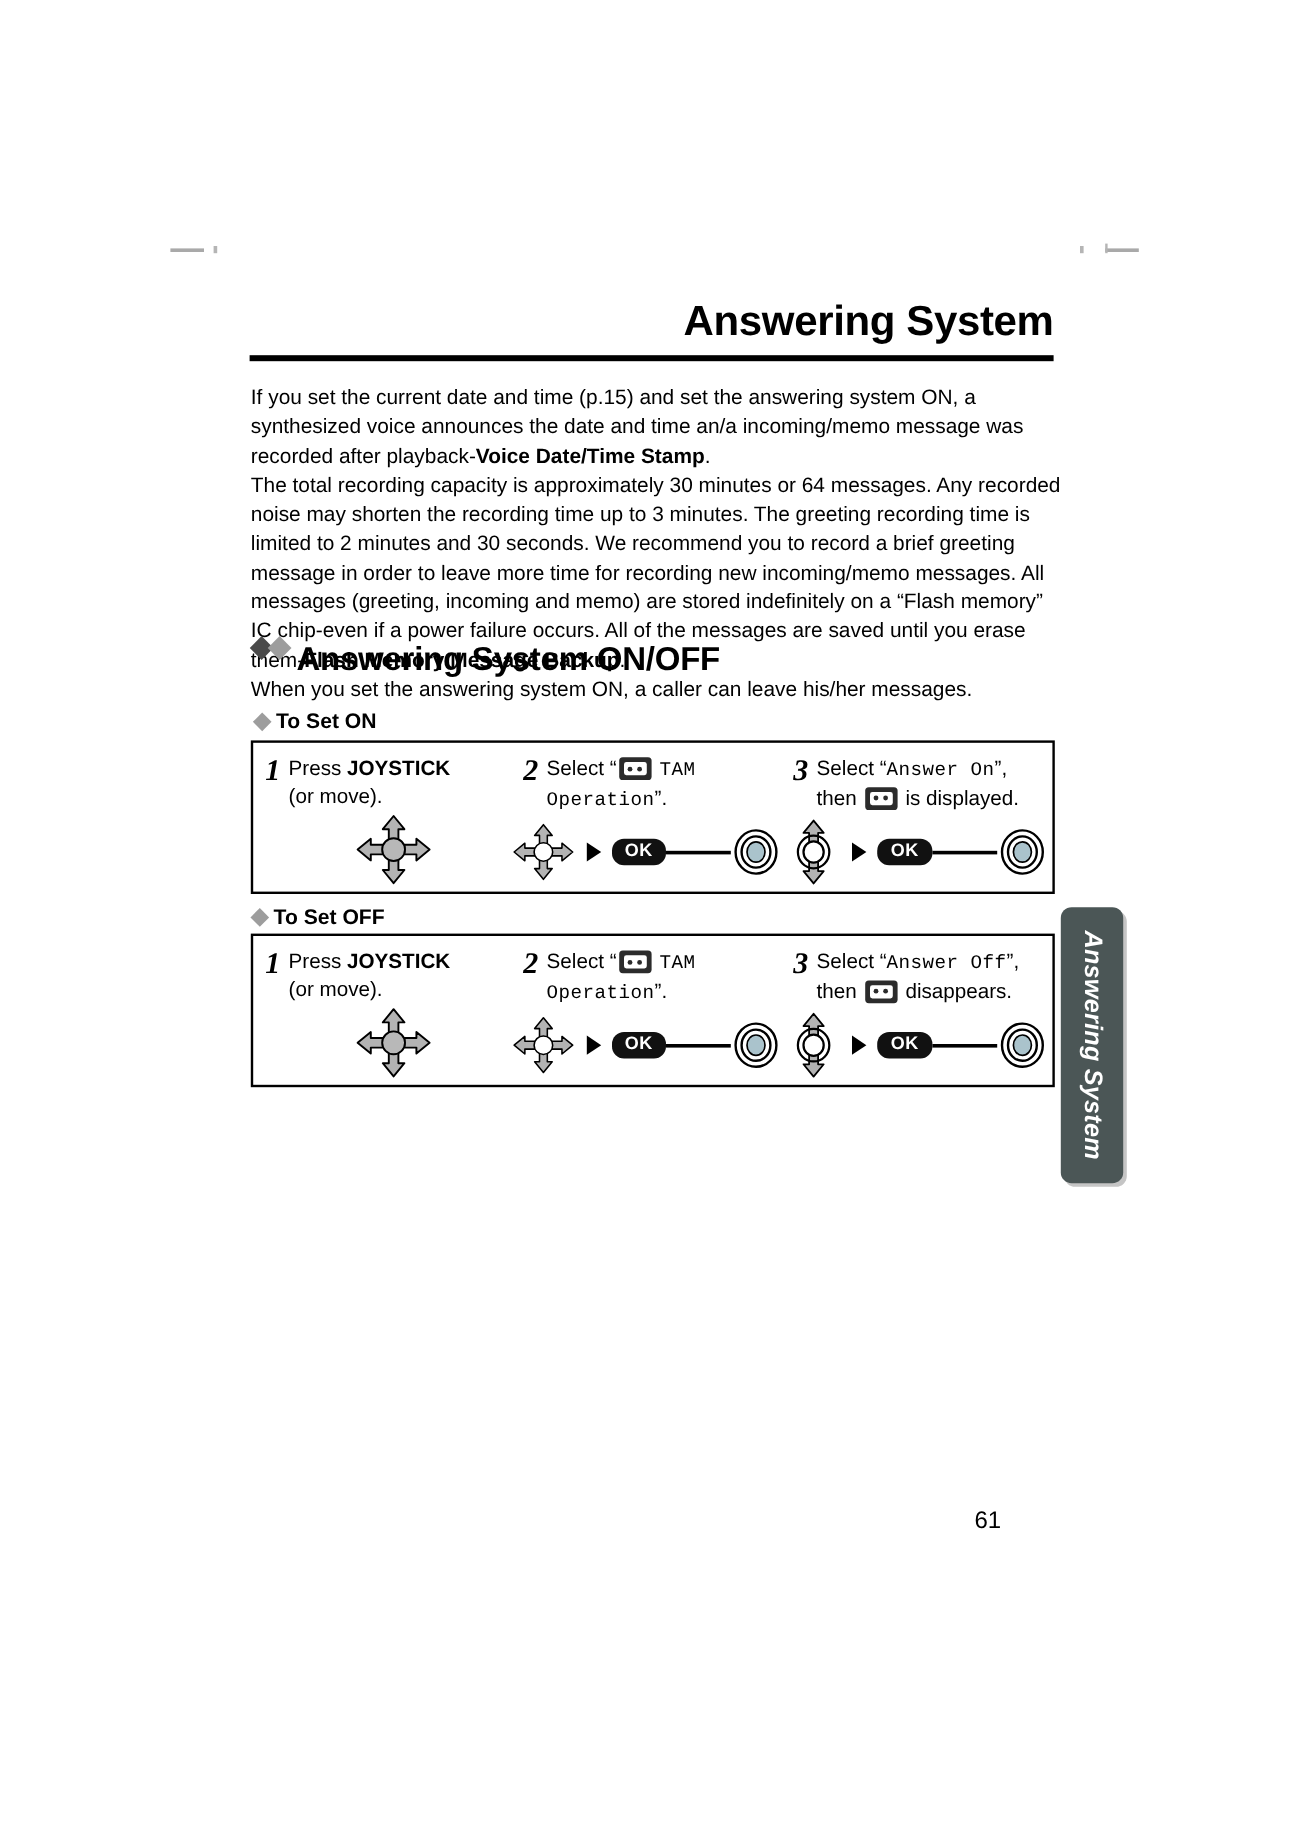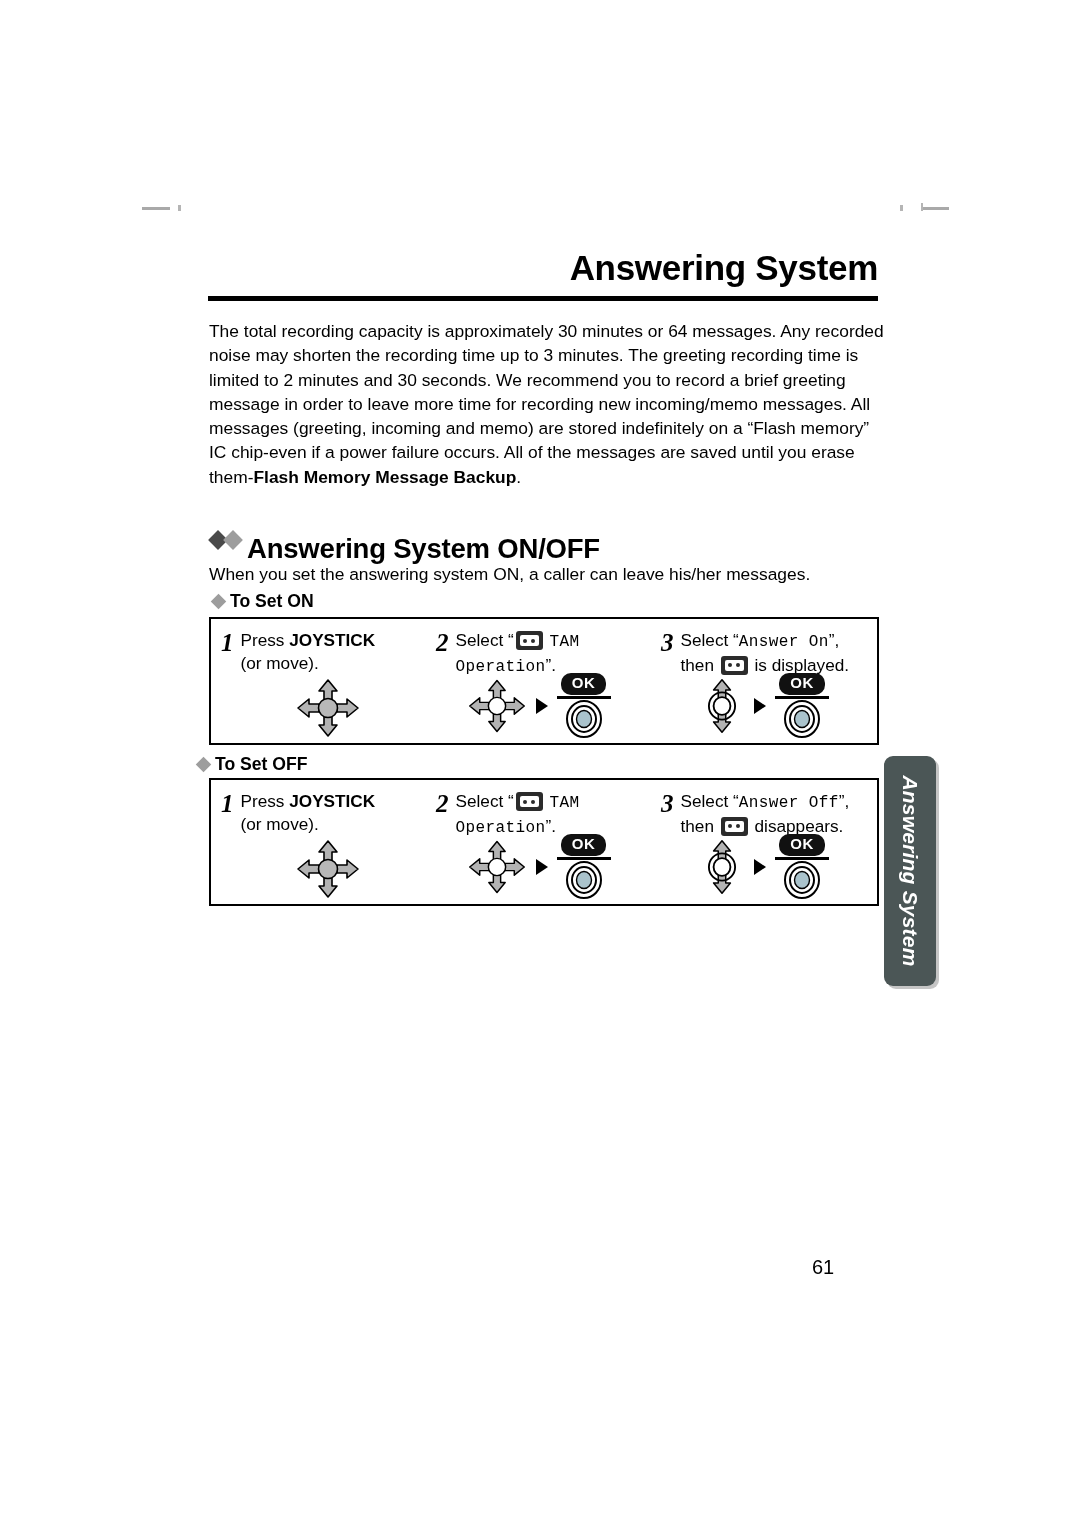--- a/index.html
+++ b/index.html
@@ -293,6 +293,7 @@
   <div class="header-rule"></div>
 
   <div class="intro">
+    <p><span>If you set the current date and time (p.15) and set the answering system ON, a synthesized voice announces the date and time an/a incoming/memo message was recorded after playback-</span><b>Voice Date/Time Stamp</b><span>.</span></p>
     <p><span>The total recording capacity is approximately 30 minutes or 64 messages. Any recorded noise may shorten the recording time up to 3 minutes. The greeting recording time is limited to 2 minutes and 30 seconds. We recommend you to record a brief greeting message in order to leave more time for recording new incoming/memo messages. All messages (greeting, incoming and memo) are stored indefinitely on a “Flash memory” IC chip-even if a power failure occurs. All of the messages are saved until you erase them-</span><b>Flash Memory Message Backup</b><span>.</span></p>
   </div>
 

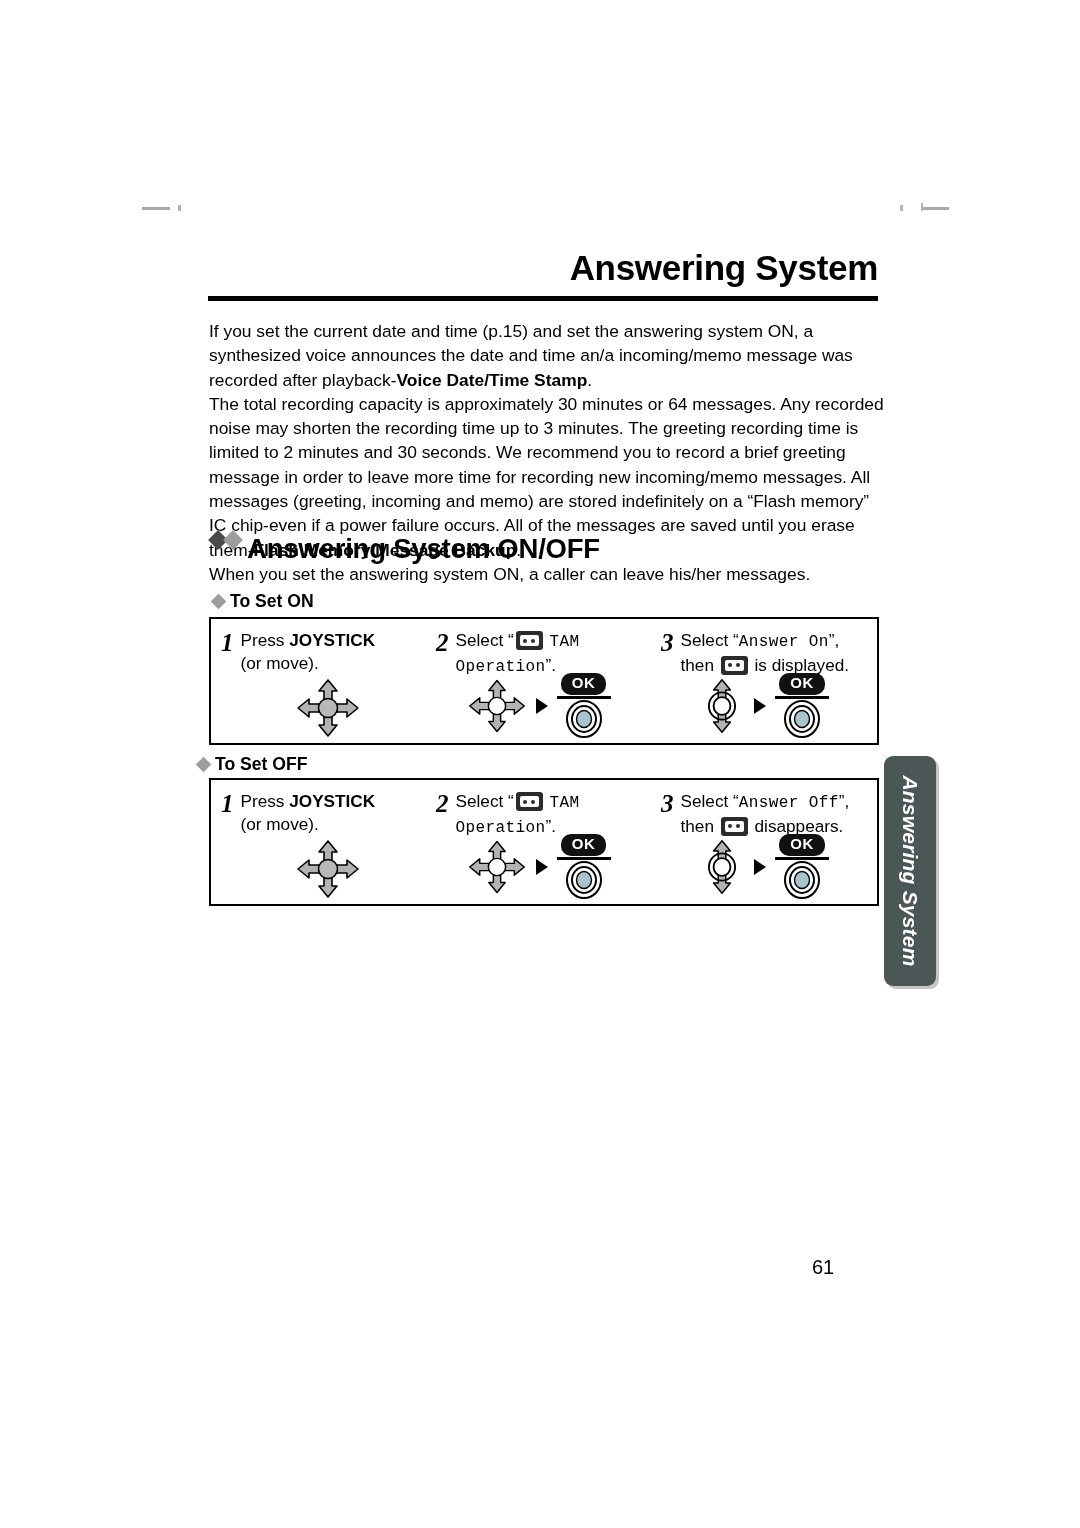--- a/index.html
+++ b/index.html
@@ -219,7 +219,7 @@
   
   .okgrp {
     display: flex;
-    flex-direction: column;
+    flex-direction: row;
     align-items: center;
   }
   .ok-pill {

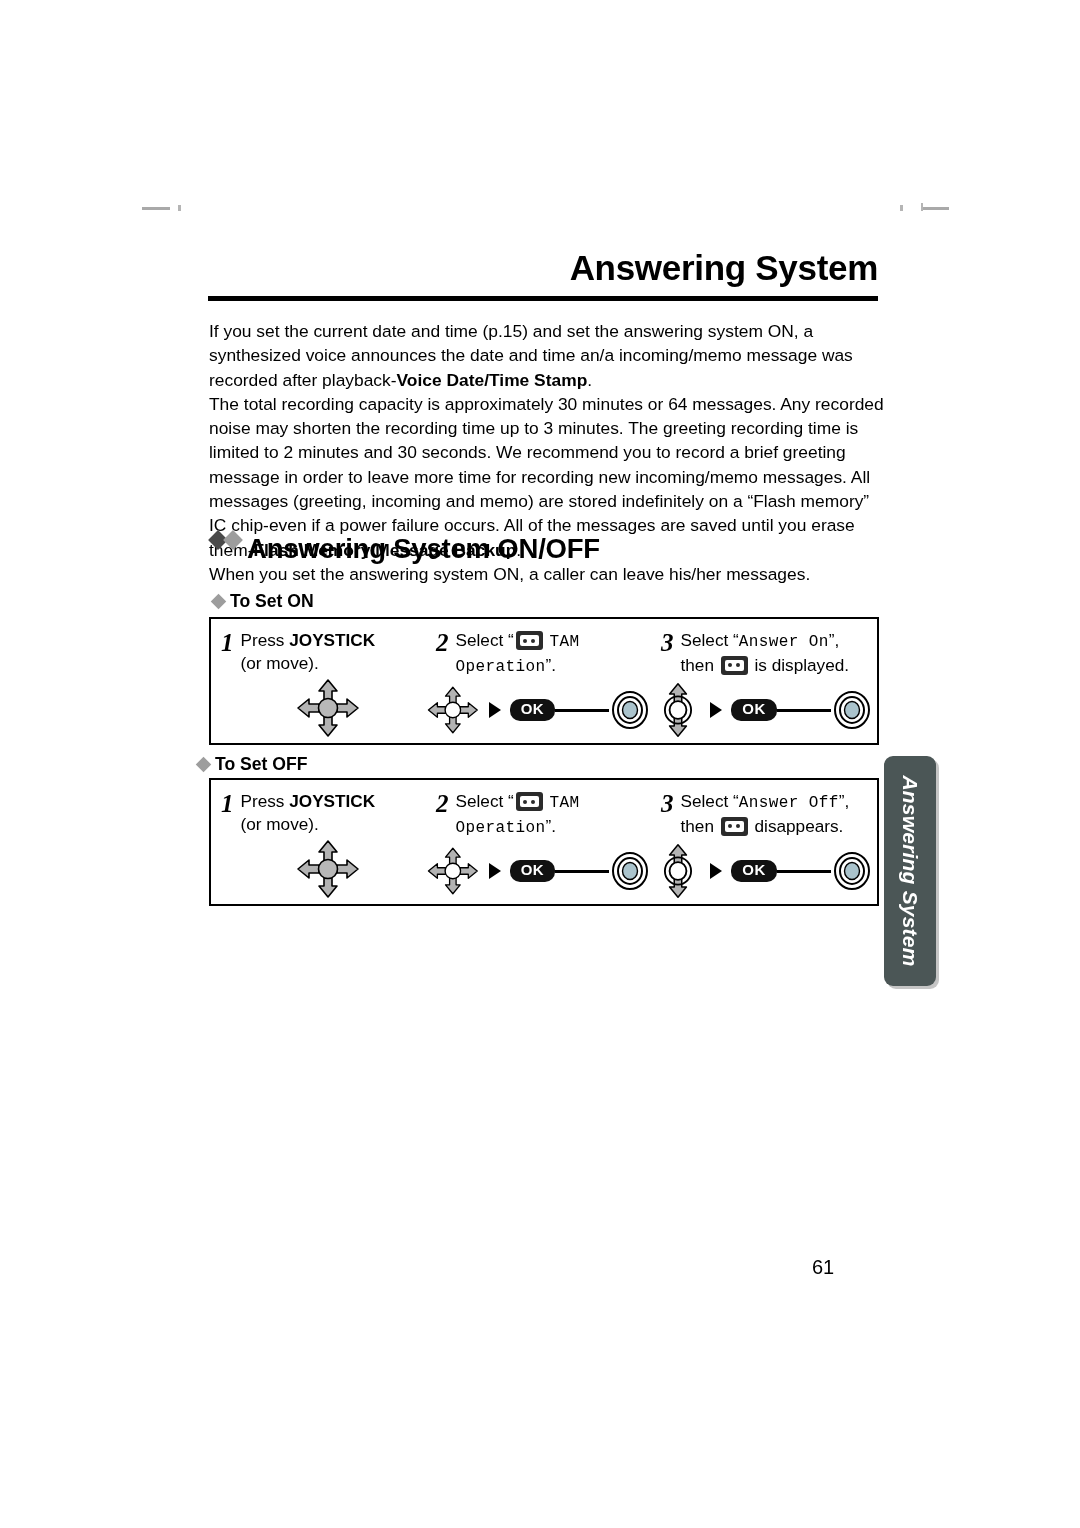--- a/index.html
+++ b/index.html
@@ -113,7 +113,7 @@
     text-align: center;
   }
   .sub-head-on  { left: 213px; top: 591px; }
-  .sub-head-off { left: 198px; top: 754px; }
+  .sub-head-off { left: 211px; top: 754px; }
 
   
   .stepbox {

